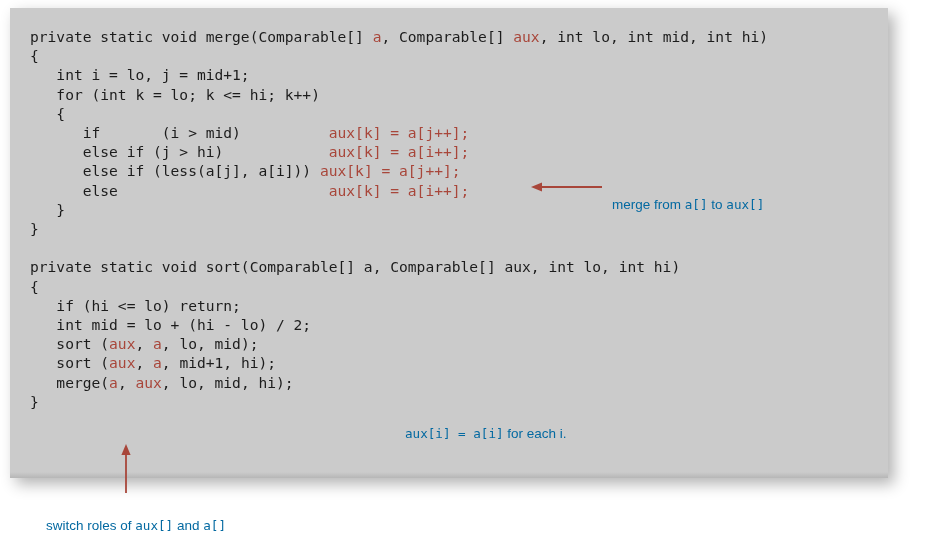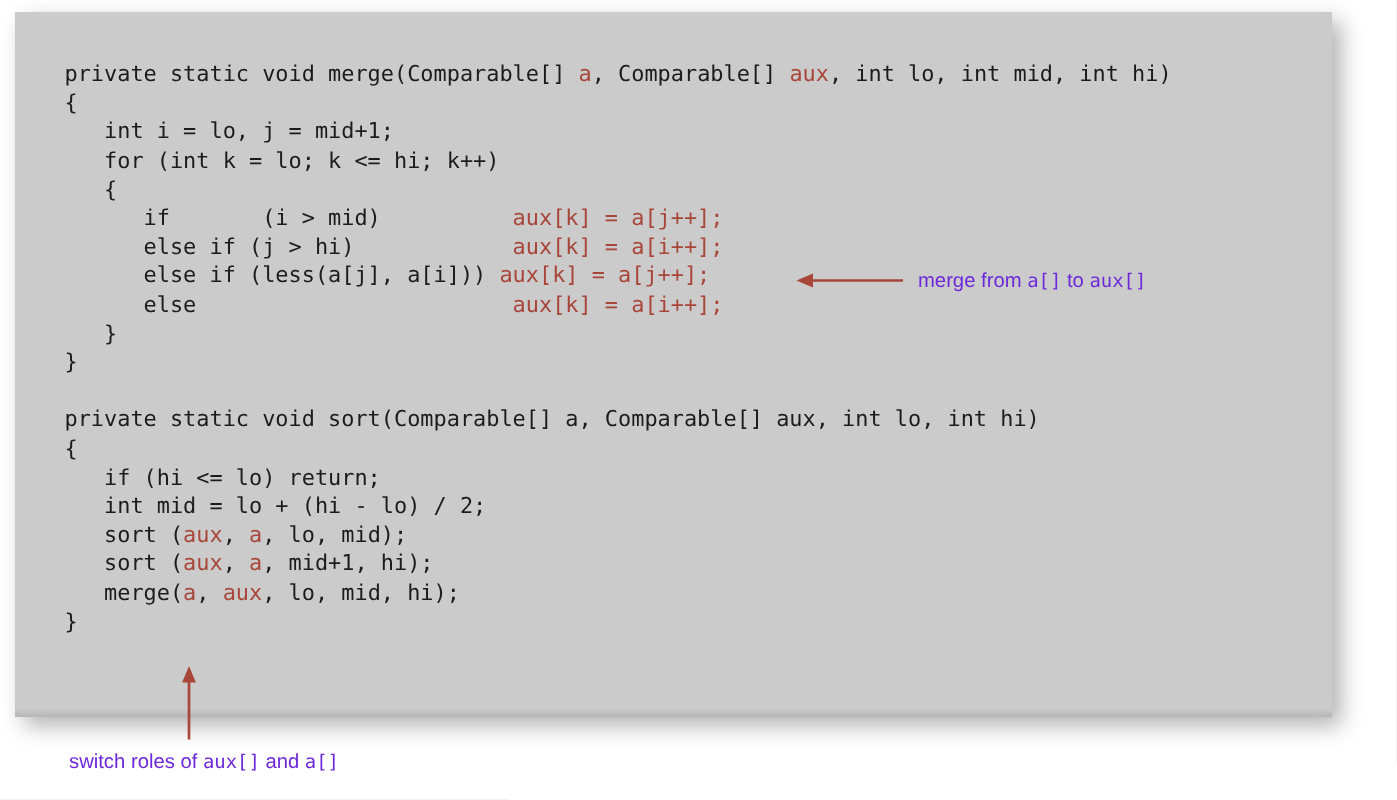--- a/index.html
+++ b/index.html
@@ -38,7 +38,7 @@
     position: absolute;
     left: 20px;
     top: 19px;
-    margin: 13px;
+    margin: 0;
     font-family: "DejaVu Sans Mono", monospace;
     font-size: 14.6px;
     line-height: 19.2px;

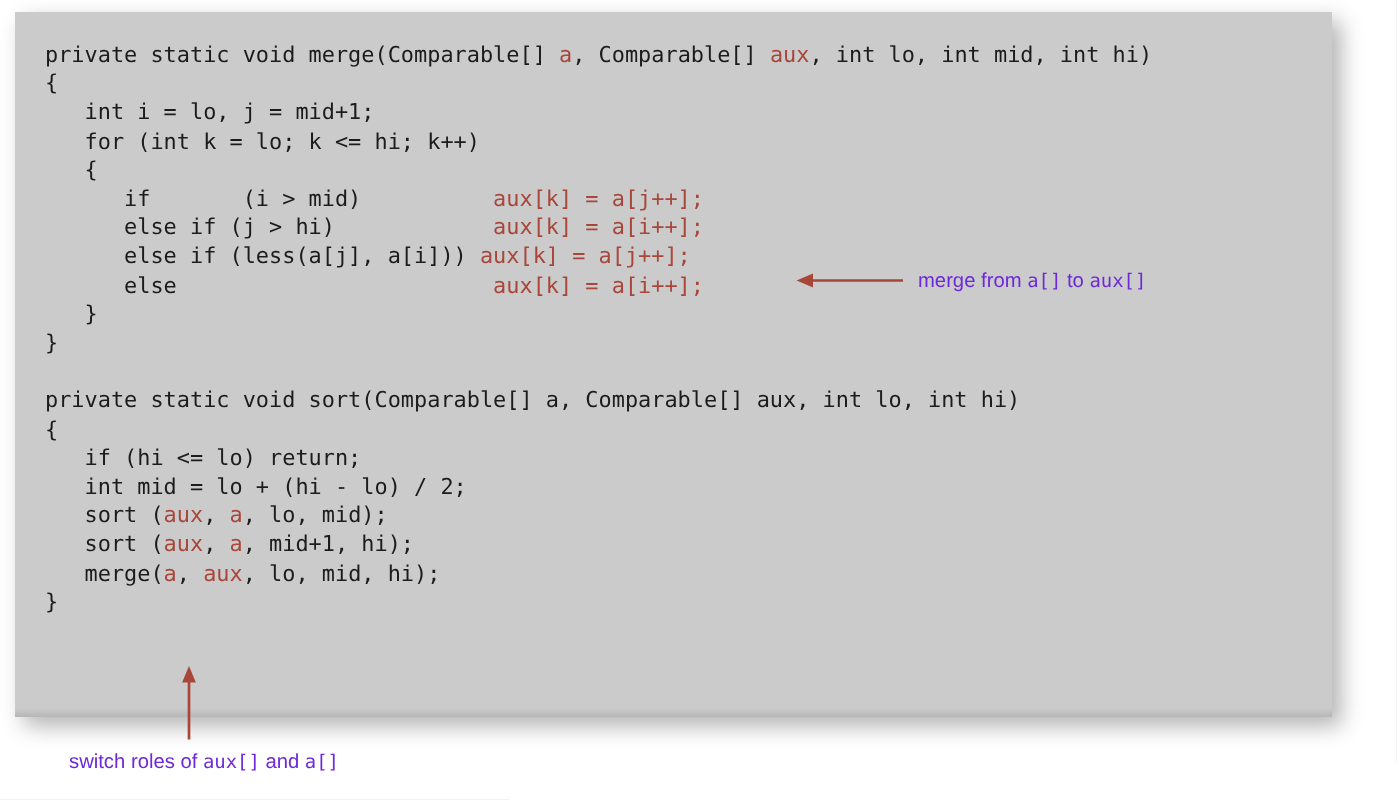--- a/index.html
+++ b/index.html
@@ -51,10 +51,11 @@
   
   .annot {
     position: absolute;
-    color: #6d28d9;
+    color: #0369a1;
     font-family: "Liberation Sans", sans-serif;
     font-size: 13.5px;
     white-space: pre;
+    margin-top: 18px;
   }
   .annot .mono {
     font-family: "DejaVu Sans Mono", monospace;

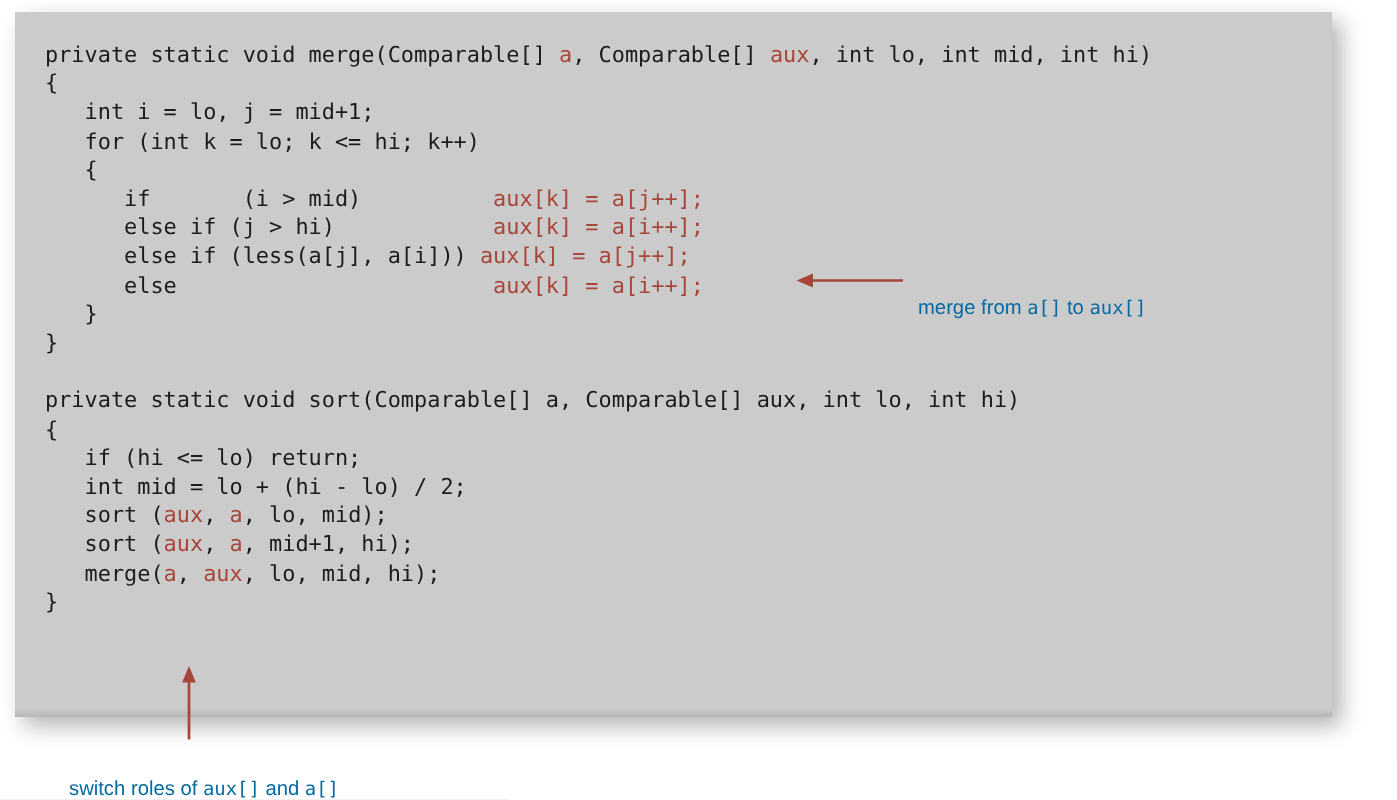--- a/index.html
+++ b/index.html
@@ -127,7 +127,7 @@
 
 <div class="annot" id="merge-annotation"><span>merge from </span><span class="mono">a[]</span><span> to </span><span class="mono">aux[]</span></div>
 
-<div class="annot" id="note-annotation"></div>
+<div class="annot" id="note-annotation"><div><span class="mono">aux[i] = a[i]</span><span> for each i.</span></div></div>
 
 <svg id="switch-arrow" viewBox="0 0 24 52">
   <line x1="12" y1="51" x2="12" y2="11" stroke="#a8463a" stroke-width="1.8"></line>

